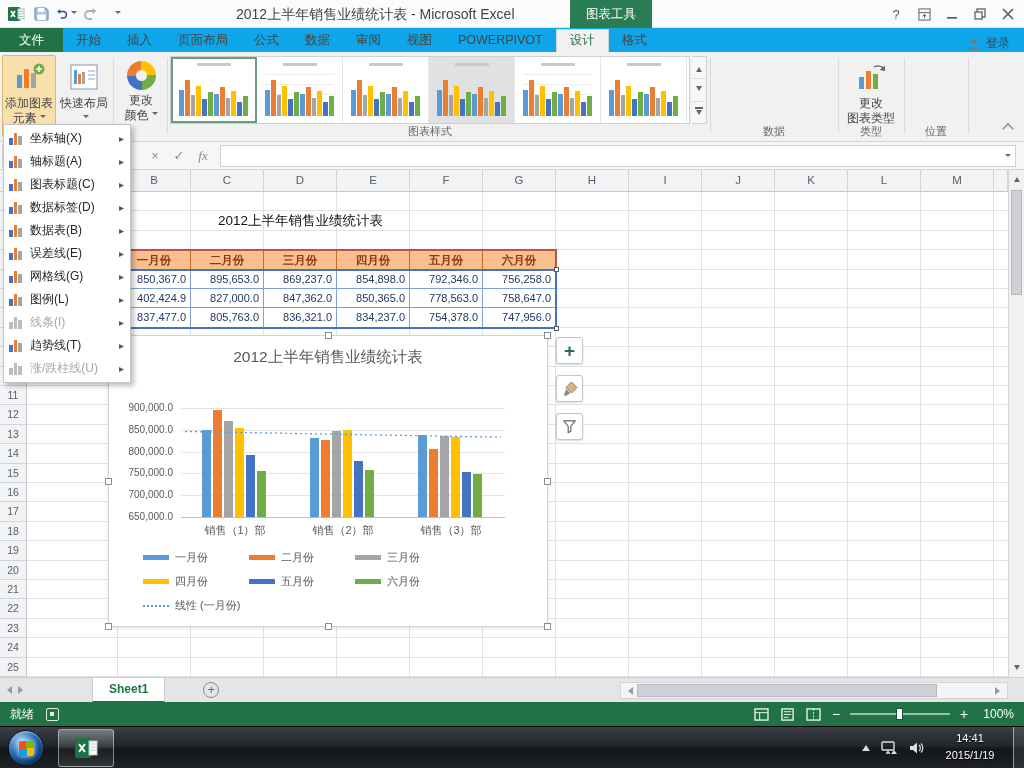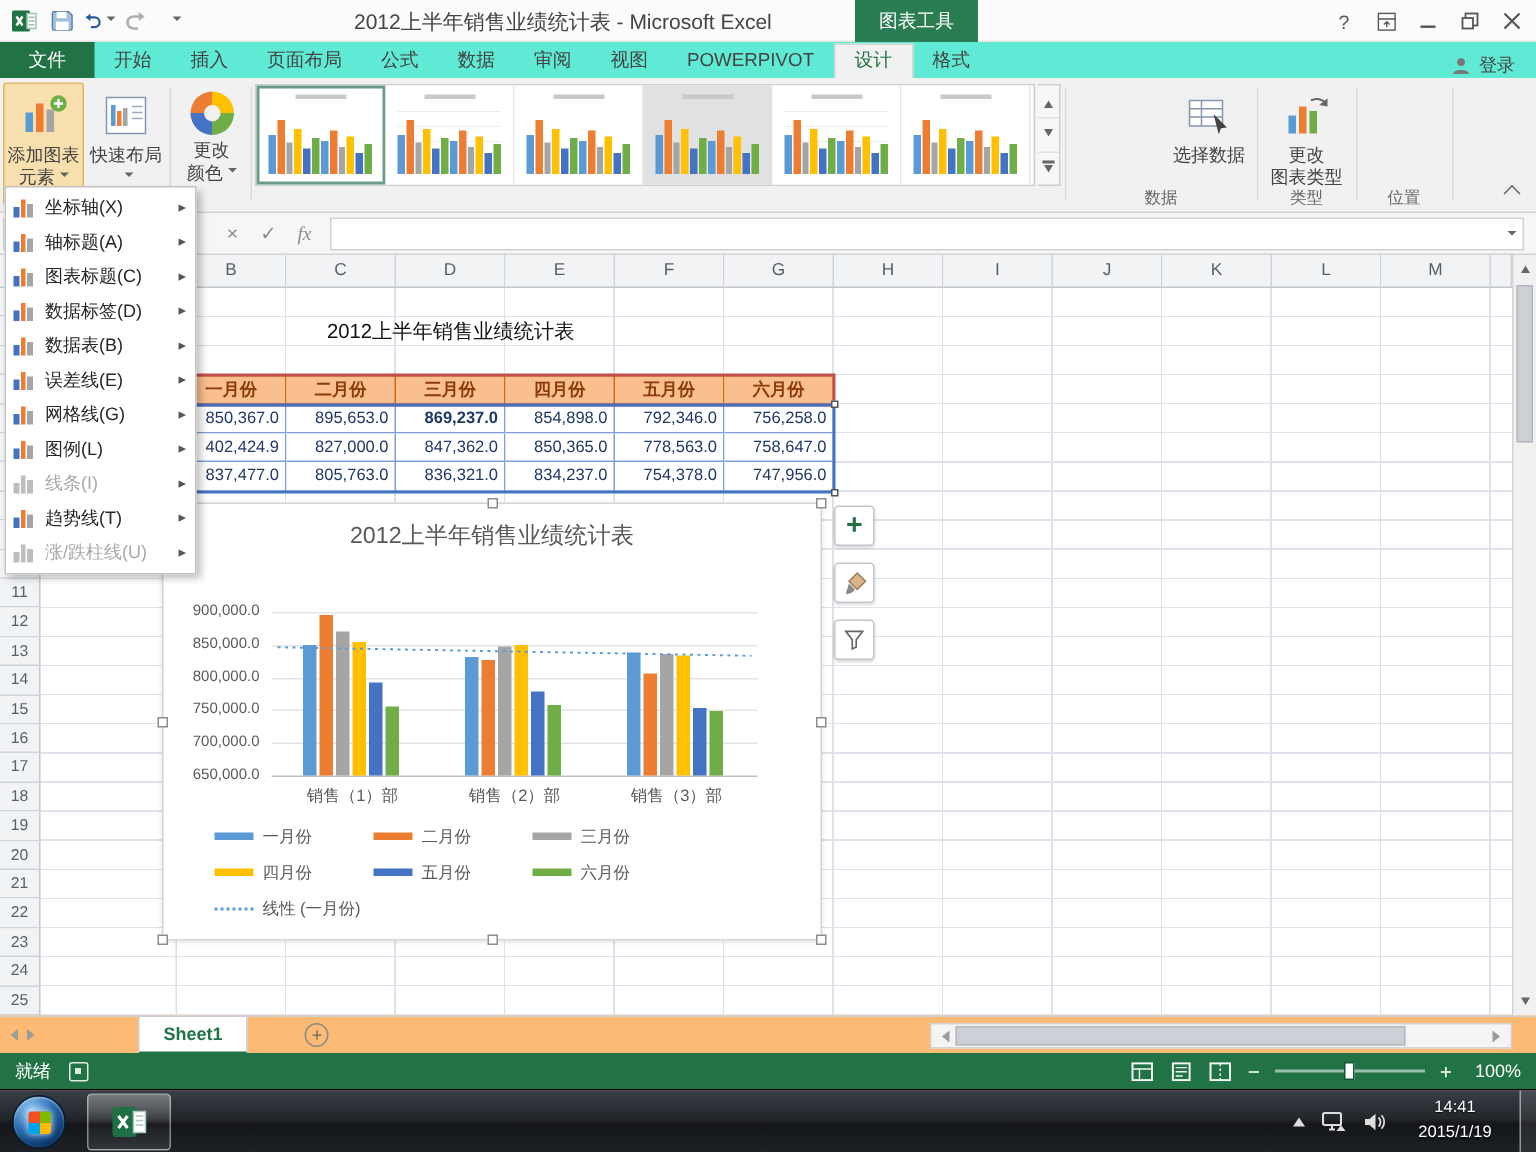--- a/index.html
+++ b/index.html
@@ -18,7 +18,7 @@
 .dd{display:inline-block;width:0;height:0;border:3.5px solid transparent;border-top-color:#666;margin-left:3px;vertical-align:1px}
 
 
-#tabrow{position:absolute;top:28px;left:0;width:1024px;height:24px;background:#5eead4;display:flex;align-items:flex-end}
+#tabrow{position:absolute;top:28px;left:0;width:1024px;height:24px;background:#0ea5e9;display:flex;align-items:flex-end}
 .rtab{padding:0 13px;line-height:23px;font-size:12.5px;color:#444;white-space:nowrap}
 #file-tab{background:#217346;color:#fff;padding:0 19px;line-height:24px}
 .rtab.active{background:#f1f1f1;border:1px solid #d4d4d4;border-bottom:1px solid #f1f1f1;color:#217346;line-height:21px;margin-bottom:-1px}

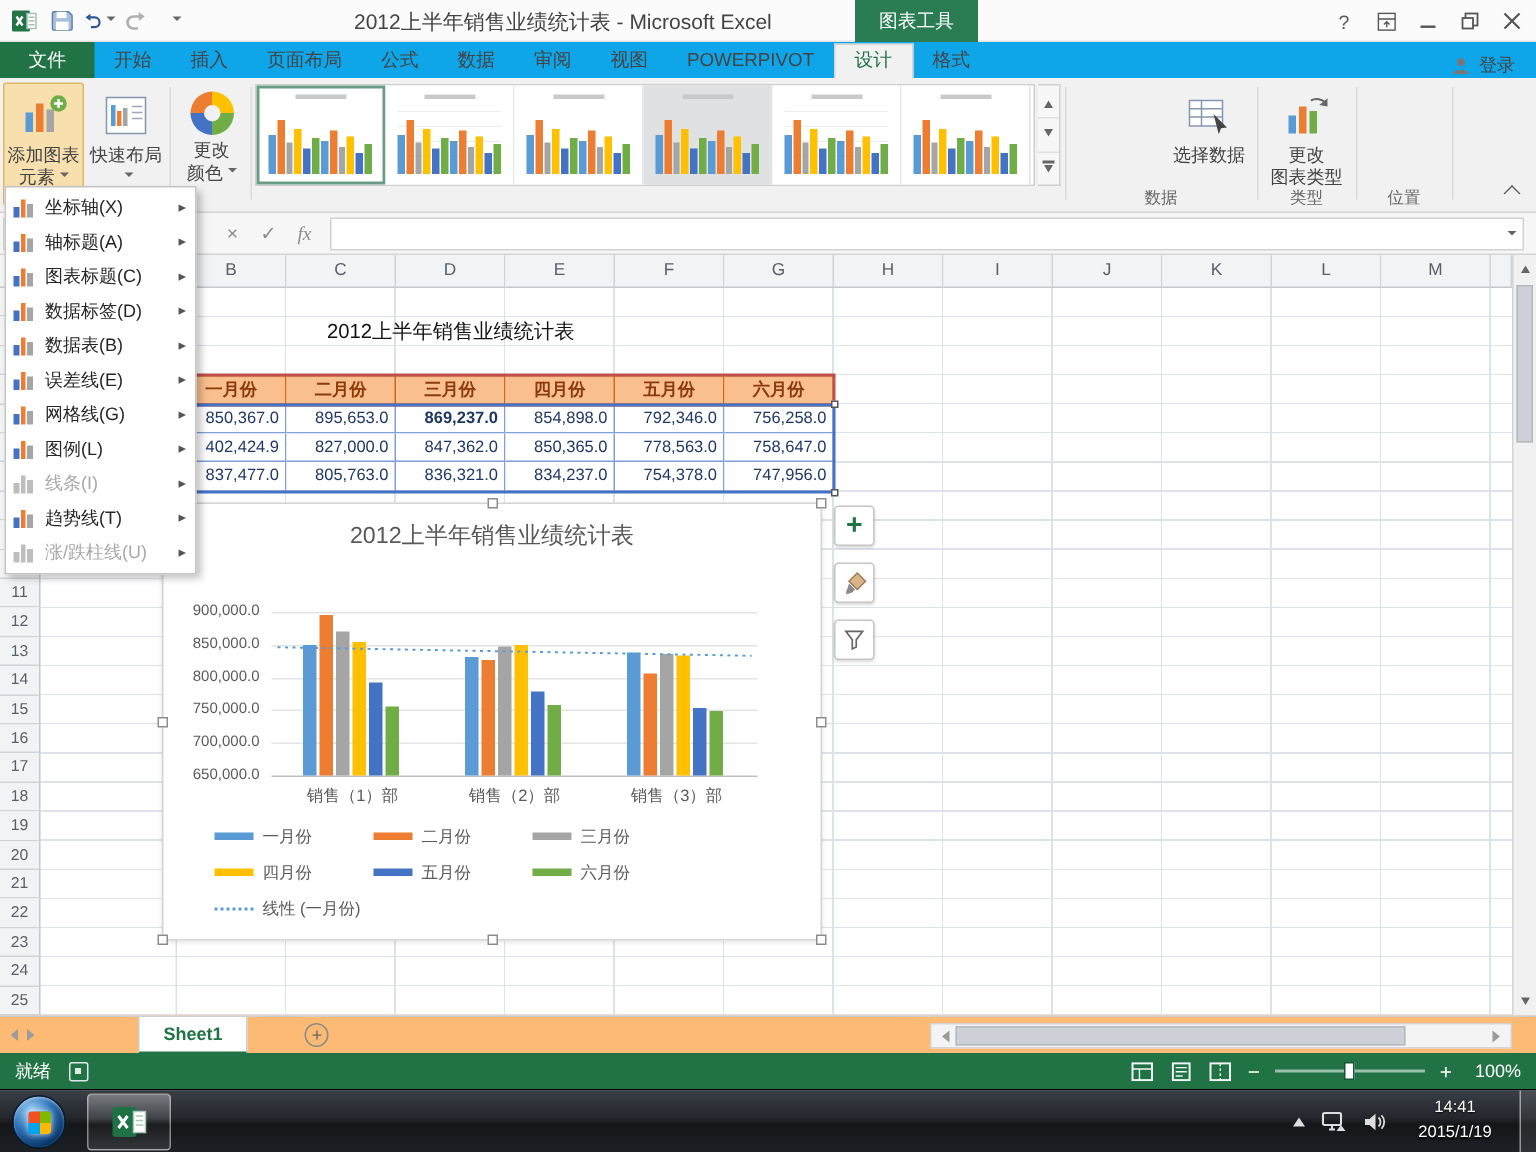--- a/index.html
+++ b/index.html
@@ -381,16 +381,6 @@
   </div>
   <div class="gdiv" style="left:710px"></div>
 
-  <div class="bigbtn" style="left:778px;width:56px">
-    <span>
-      <svg width="32" height="32" viewBox="0 0 32 32">
-          <rect x="3" y="6" width="22" height="17" fill="#fff" stroke="#8496b0"></rect>
-          <path d="M3 11.5h22M3 17h22M11 6v17" stroke="#8496b0"></path>
-          <path d="M19 15l9 9-4 .5-1.5 4z" fill="#444"></path>
-        </svg>
-    </span>
-    <span class="blabel"><span>选择数据</span></span>
-  </div>
   <div class="grplabel" style="left:714px;width:120px">数据</div>
   <div class="gdiv" style="left:838px"></div>
 

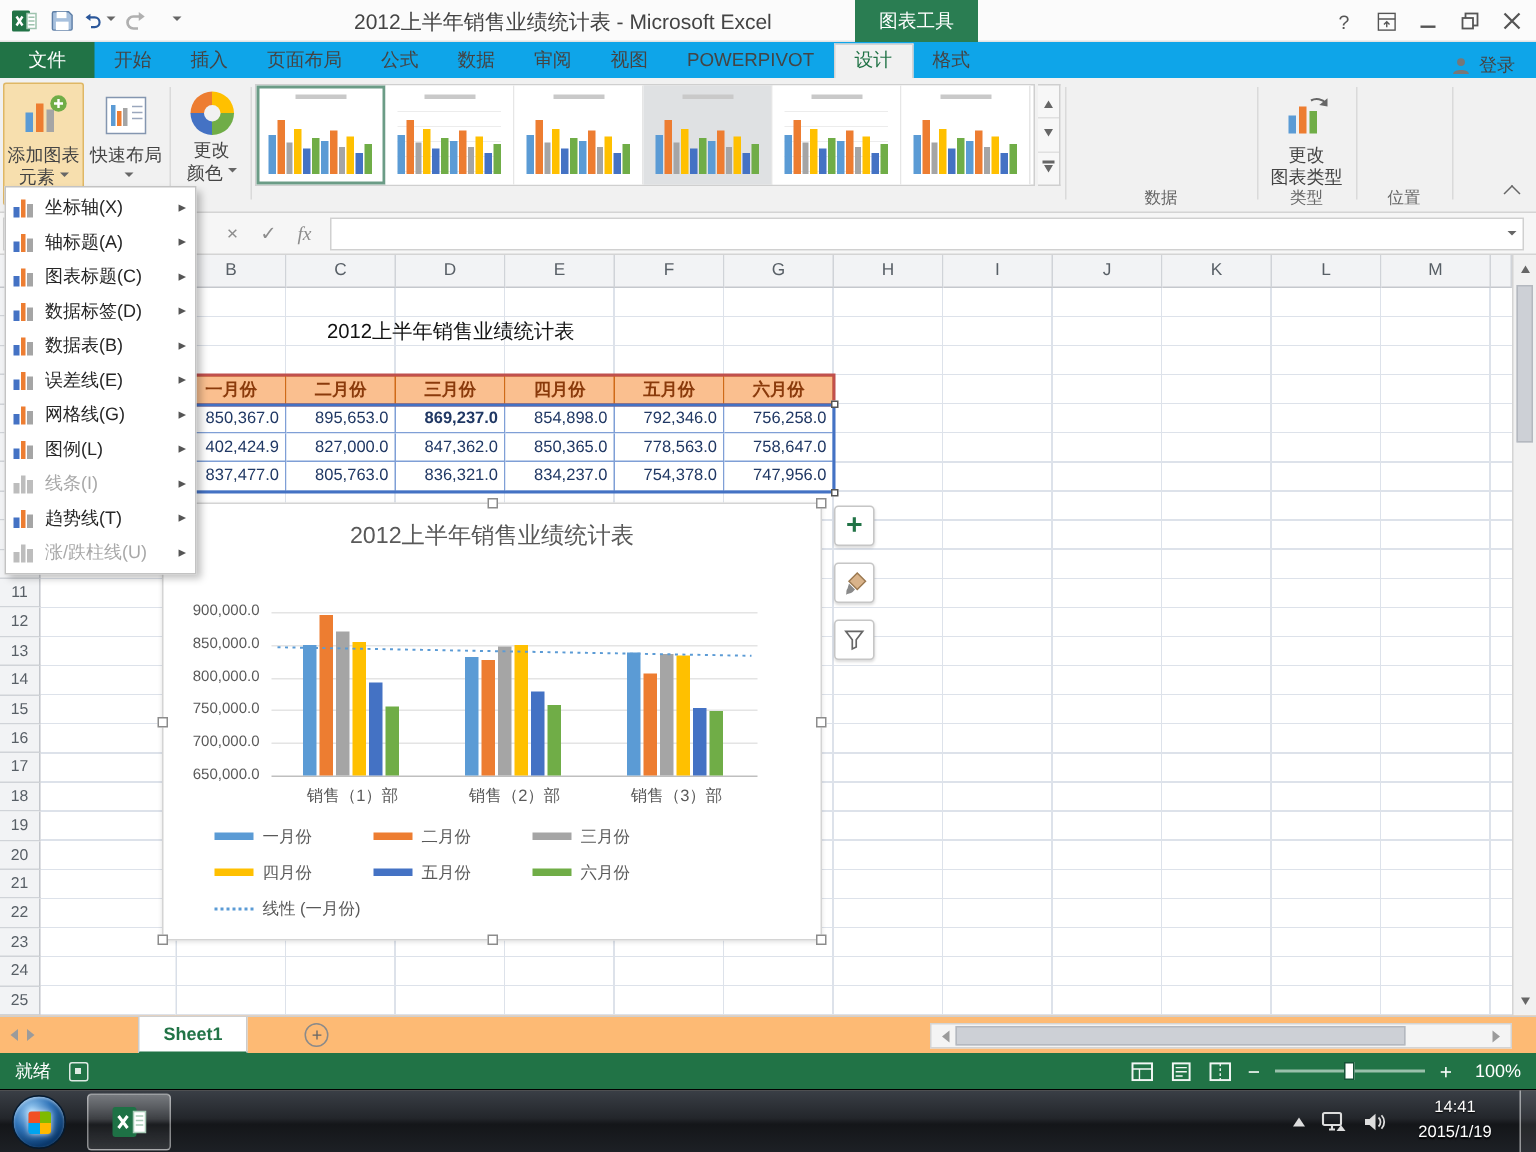--- a/index.html
+++ b/index.html
@@ -379,6 +379,7 @@
         <i class="tri-dn"></i>
       </span>
   </div>
+  <div class="grplabel" style="left:170px;width:520px">图表样式</div>
   <div class="gdiv" style="left:710px"></div>
 
   <div class="grplabel" style="left:714px;width:120px">数据</div>

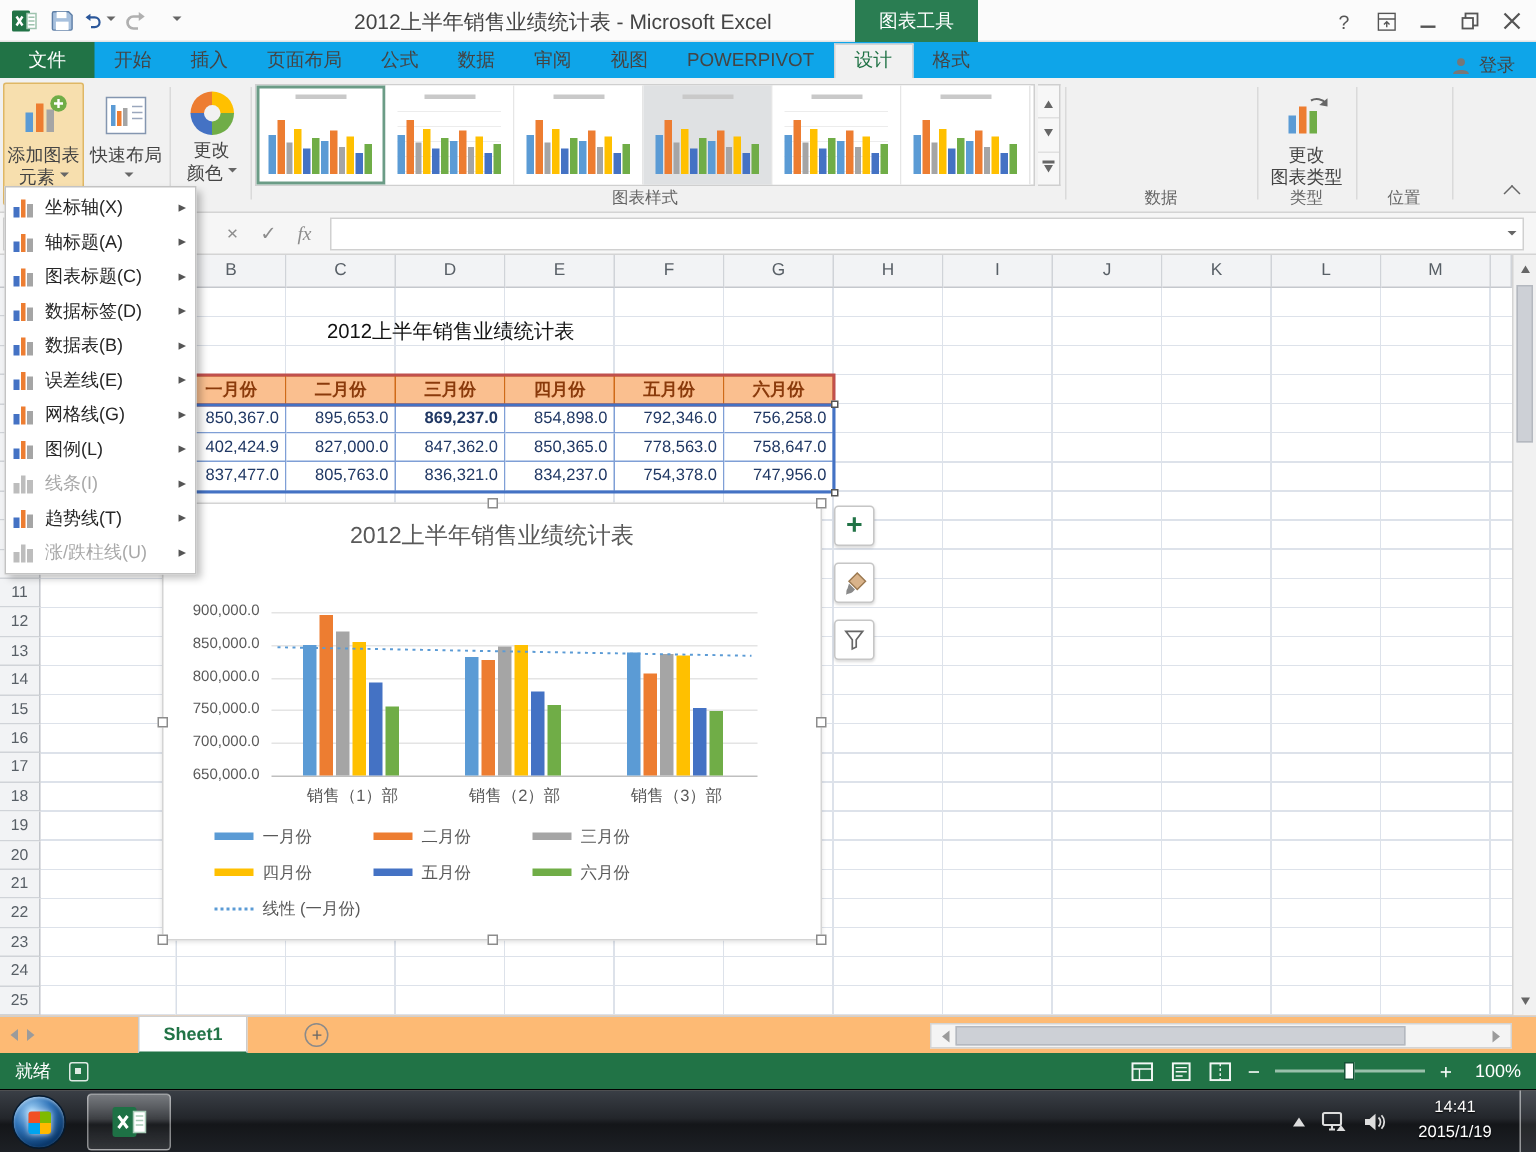--- a/index.html
+++ b/index.html
@@ -475,7 +475,7 @@
       <div class="t-head" style="left: 483px; top: 80.2px; width: 73px; height: 19.4px;">六月份</div>
       <div class="t-cell" style="left: 118px; top: 99.6px; width: 73px; height: 19.4px;">850,367.0</div>
       <div class="t-cell" style="left: 191px; top: 99.6px; width: 73px; height: 19.4px;">895,653.0</div>
-      <div class="t-cell" style="left: 264px; top: 99.6px; width: 73px; height: 19.4px; font-weight: bold;">869,237.0</div>
+      <div class="t-cell" style="left: 264px; top: 99.6px; width: 73px; height: 19.4px;">869,237.0</div>
       <div class="t-cell" style="left: 337px; top: 99.6px; width: 73px; height: 19.4px;">854,898.0</div>
       <div class="t-cell" style="left: 410px; top: 99.6px; width: 73px; height: 19.4px;">792,346.0</div>
       <div class="t-cell" style="left: 483px; top: 99.6px; width: 73px; height: 19.4px;">756,258.0</div>

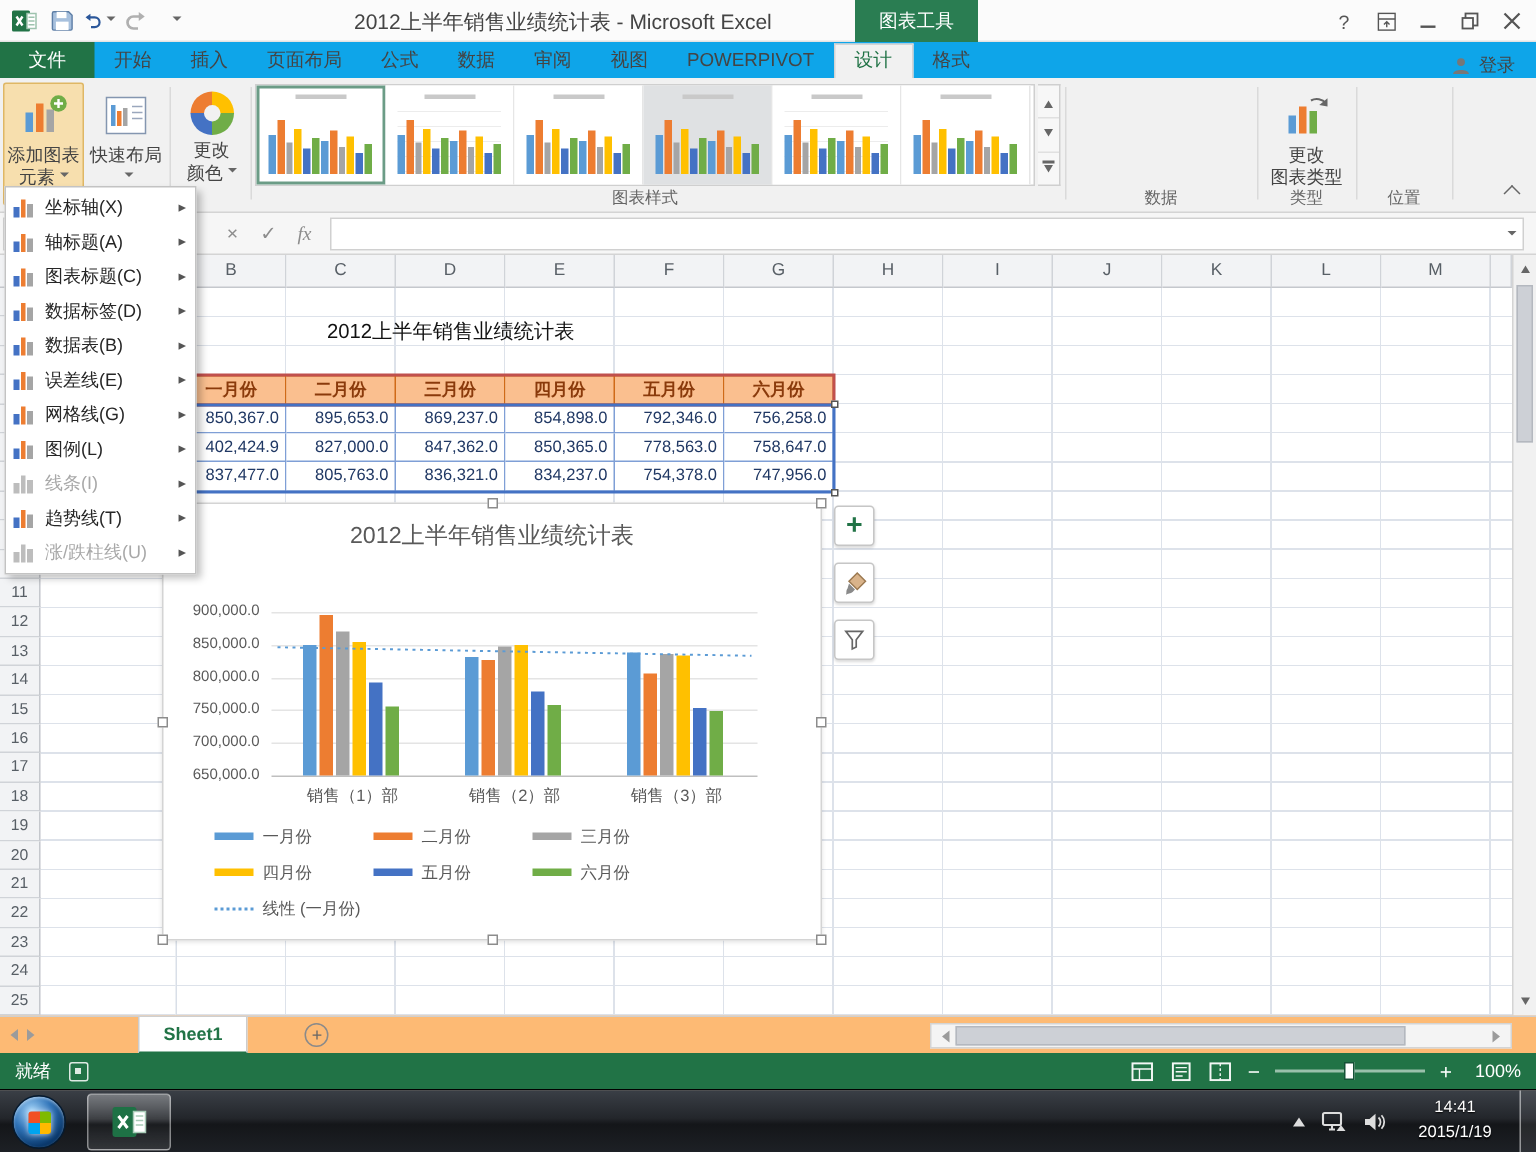--- a/index.html
+++ b/index.html
@@ -104,7 +104,7 @@
 .mi-arrow{margin-left:auto;color:#555;font-size:10px}
 
 
-#sheettabs{position:absolute;top:677px;left:0;width:1024px;height:25px;background:#fdba74;border-top:1px solid #cfcfcf;display:flex;align-items:center}
+#sheettabs{position:absolute;top:677px;left:0;width:1024px;height:25px;background:#e5e5e5;border-top:1px solid #cfcfcf;display:flex;align-items:center}
 .tnav{width:15px;height:25px;display:flex;align-items:center;justify-content:center}
 .tri-l{width:0;height:0;border:4px solid transparent;border-right:5px solid #9b9b9b}
 .tri-r{width:0;height:0;border:4px solid transparent;border-left:5px solid #9b9b9b}

